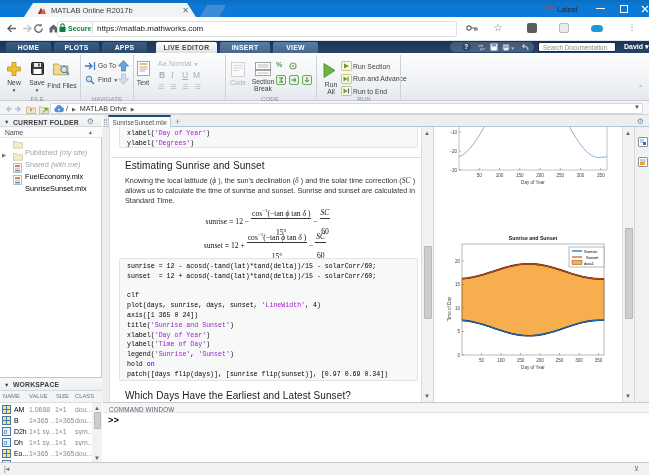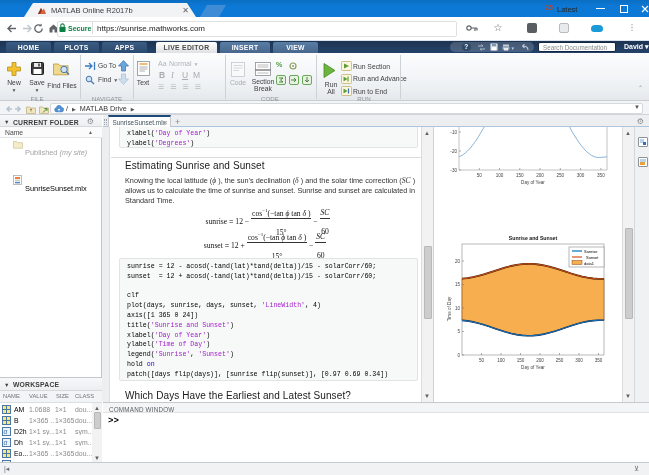--- a/index.html
+++ b/index.html
@@ -150,7 +150,7 @@
     </svg>
   <div class="abs" id="secure">Secure</div>
   <div class="abs" id="urlsep"></div>
-  <div class="abs" id="urltext">https://sunrise.mathworks.com</div>
+  <div class="abs" id="urltext">https://matlab.mathworks.com</div>
   <svg class="abs" style="left:466px; top:24px;" width="12" height="8" viewBox="0 0 12 8">
       <circle cx="3" cy="4" r="2.2" fill="none" stroke="#5f6368" stroke-width="1.2"></circle>
       <path d="M5,4 H11 M9,4 V7 M11,4 V6.5" stroke="#5f6368" stroke-width="1.2" fill="none"></path>

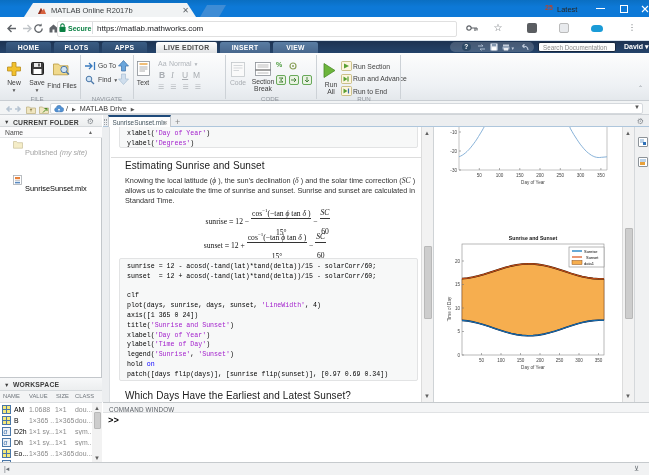--- a/index.html
+++ b/index.html
@@ -353,6 +353,13 @@
         <path d="M0.5,1.5 h3 l1,1.2 h5 v5.5 h-9 z" fill="#f5edc8" stroke="#c9c09a" stroke-width="0.7"></path>
       </svg>
       <span class="nm">Published <i>(my site)</i></span>
+    </div>
+  <div class="abs cfrow grayrow" style="top:150px;">
+      <span style="position:absolute; left:2px; top:2px; font-size:5.5px; color:#777;">▶</span>
+      <svg style="position:absolute; left:13px; top:2px;" width="10" height="9" viewBox="0 0 10 9">
+        <path d="M0.5,1.5 h3 l1,1.2 h5 v5.5 h-9 z" fill="#f5edc8" stroke="#c9c09a" stroke-width="0.7"></path>
+      </svg>
+      <span class="nm">Shared <i>(with me)</i></span>
     </div>
   <div class="abs cfrow" style="top:174px;">
       <svg style="position:absolute; left:13px; top:1px;" width="9" height="10" viewBox="0 0 9 10">

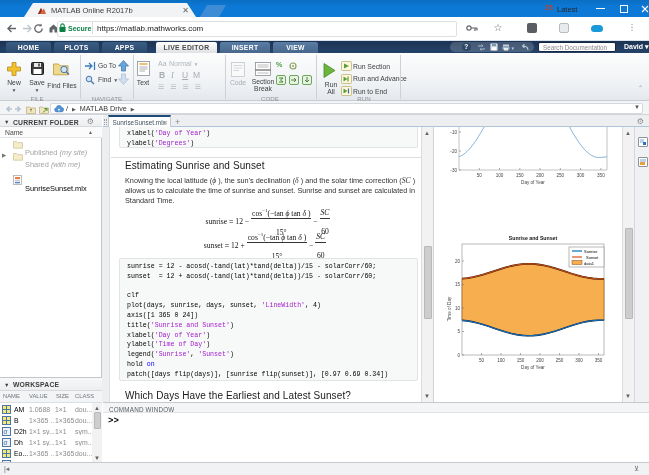--- a/index.html
+++ b/index.html
@@ -360,6 +360,15 @@
         <path d="M0.5,1.5 h3 l1,1.2 h5 v5.5 h-9 z" fill="#f5edc8" stroke="#c9c09a" stroke-width="0.7"></path>
       </svg>
       <span class="nm">Shared <i>(with me)</i></span>
+    </div>
+  <div class="abs cfrow" style="top:162px;">
+      <svg style="position:absolute; left:13px; top:1px;" width="9" height="10" viewBox="0 0 9 10">
+        <rect x="0.5" y="0.5" width="8" height="9" fill="#fff" stroke="#a8adb2" stroke-width="0.8"></rect>
+        <rect x="2" y="2" width="5" height="2.2" fill="#e8823c"></rect>
+        <line x1="2" y1="5.5" x2="7" y2="5.5" stroke="#b0b5ba" stroke-width="0.7"></line>
+        <rect x="2" y="6.8" width="5" height="1.6" fill="#5a8ac0"></rect>
+      </svg>
+      <span class="nm">FuelEconomy.mlx</span>
     </div>
   <div class="abs cfrow" style="top:174px;">
       <svg style="position:absolute; left:13px; top:1px;" width="9" height="10" viewBox="0 0 9 10">

